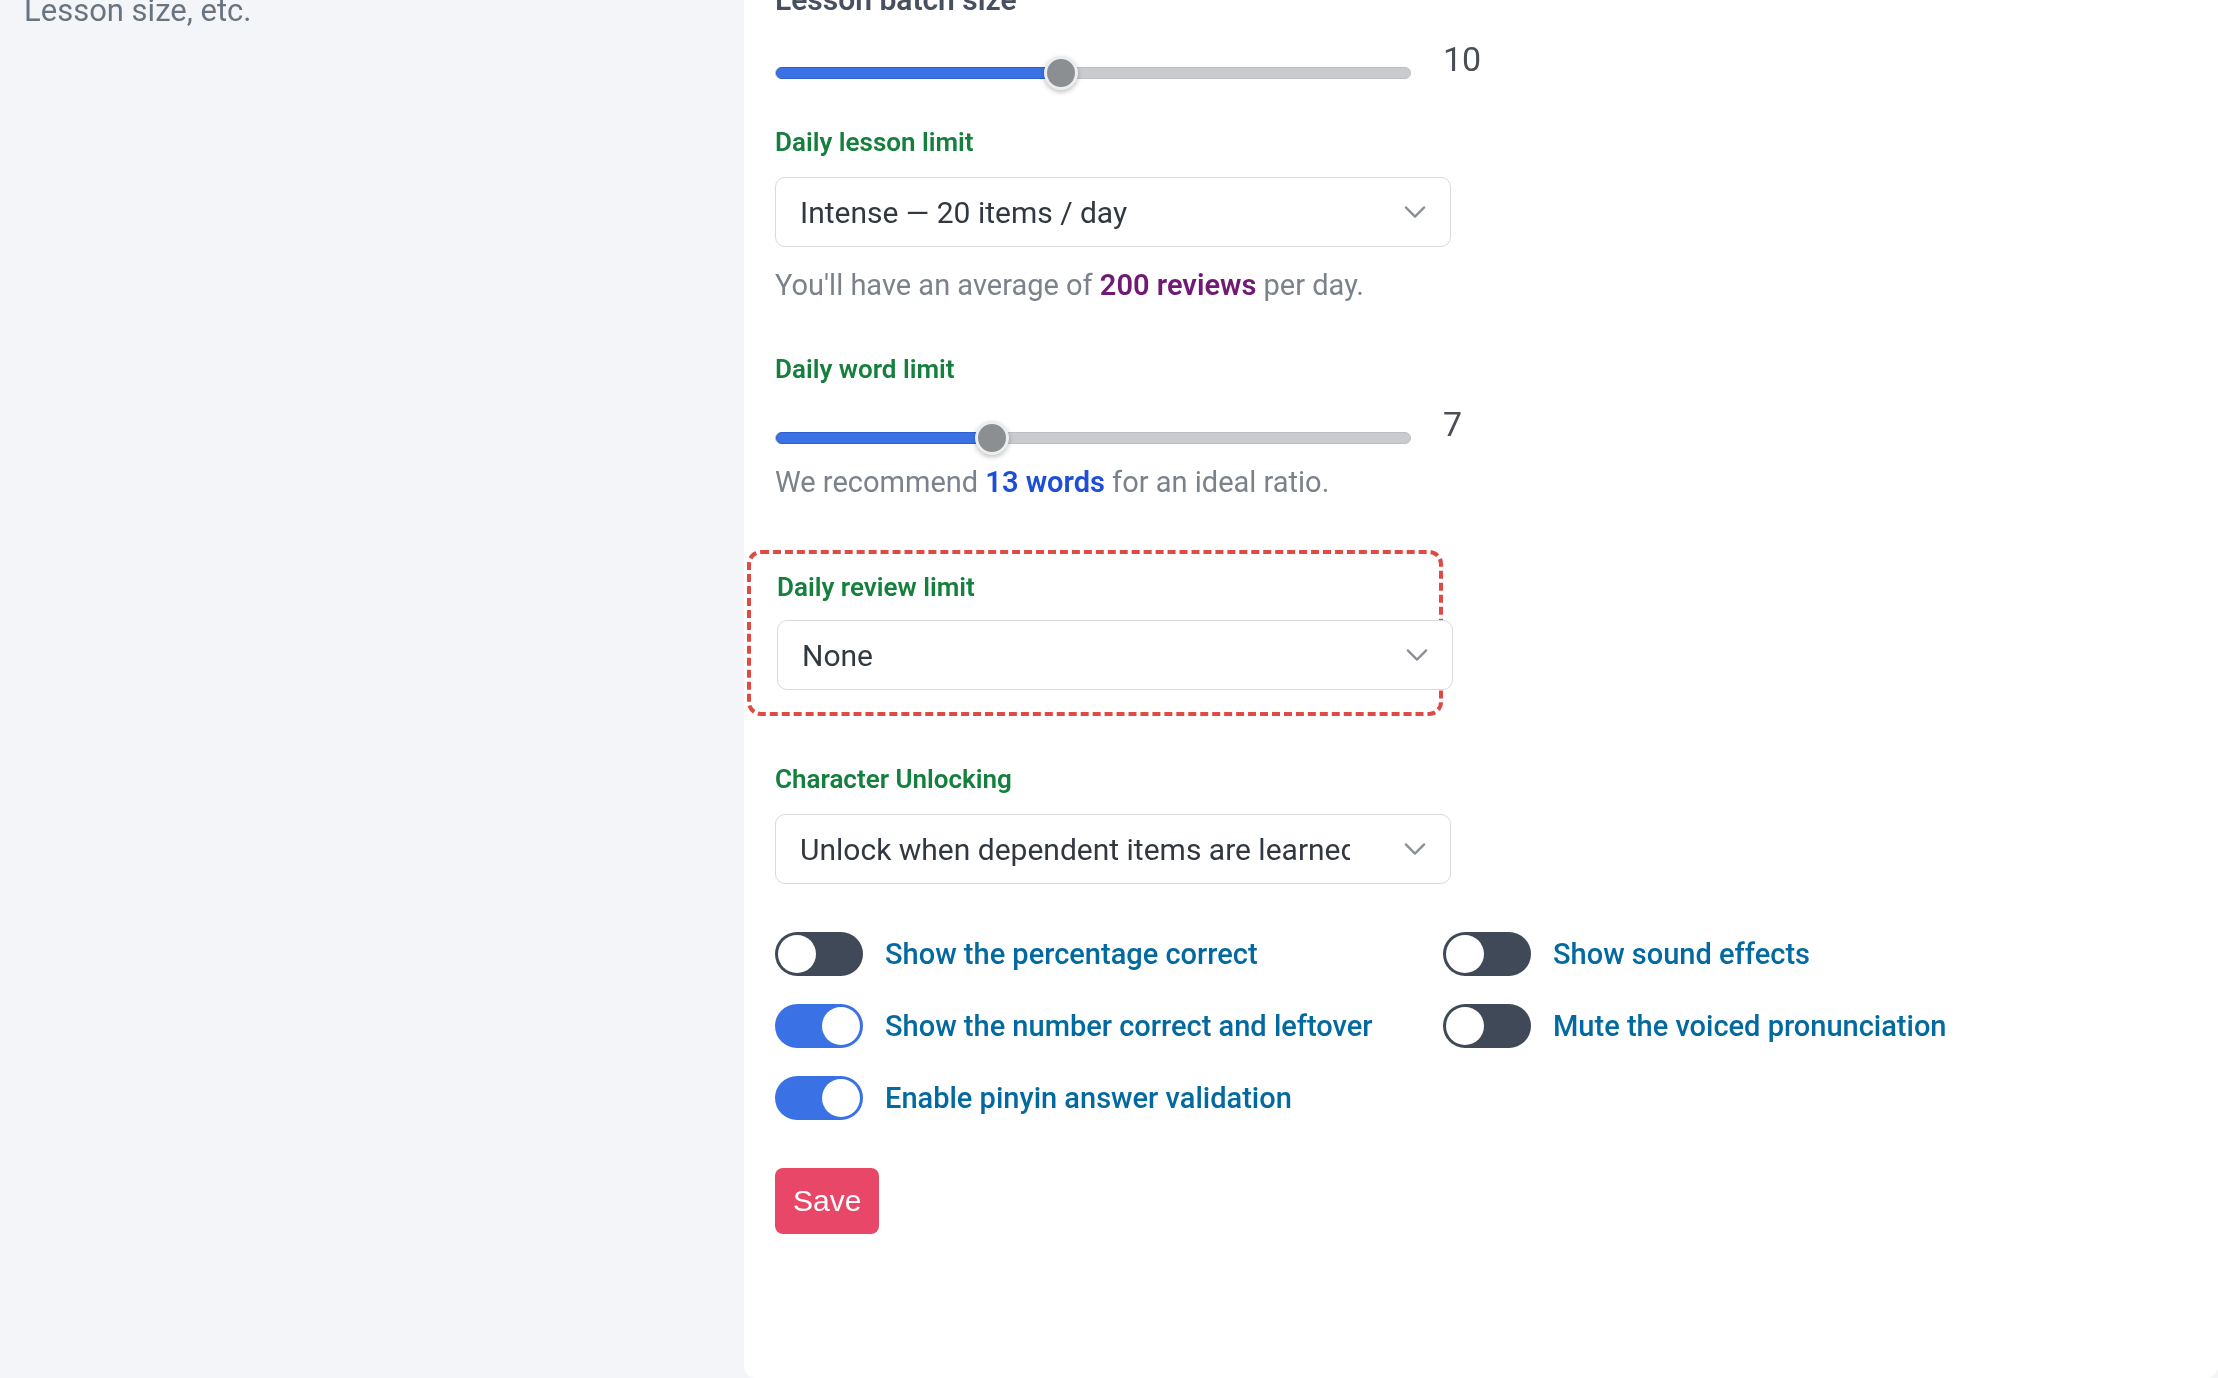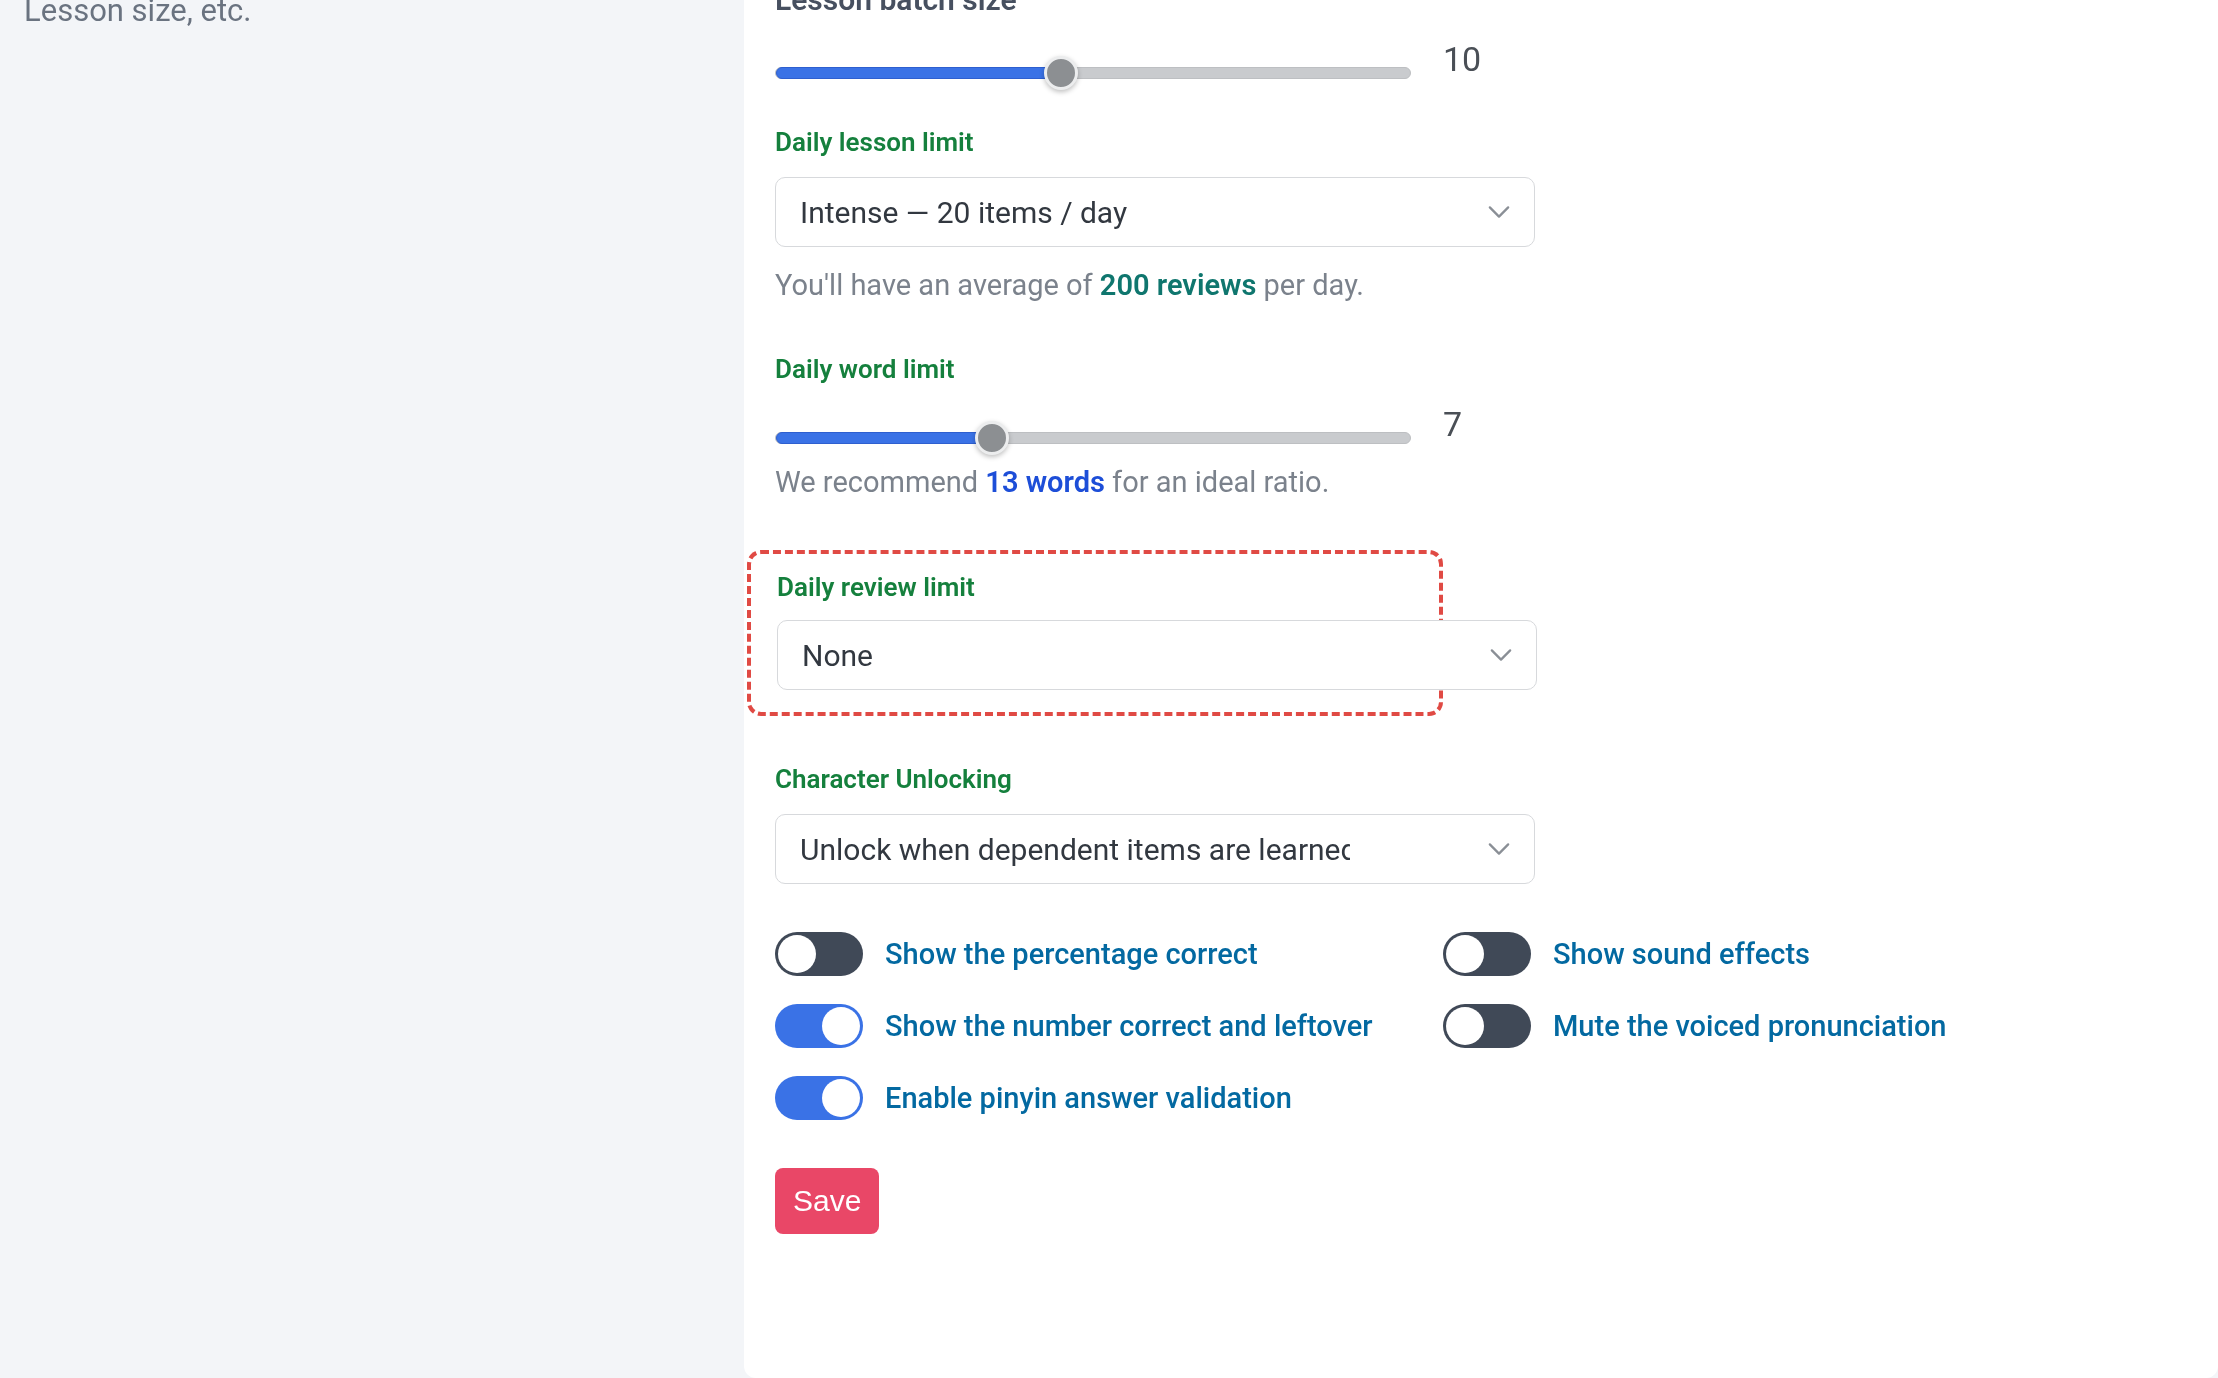--- a/index.html
+++ b/index.html
@@ -90,7 +90,7 @@
       color: #4a4f56;
     }
     .select-box {
-      width: 760px;
+      width: 676px;
       height: 70px;
       border: 1px solid #d7d9dc;
       border-radius: 10px;

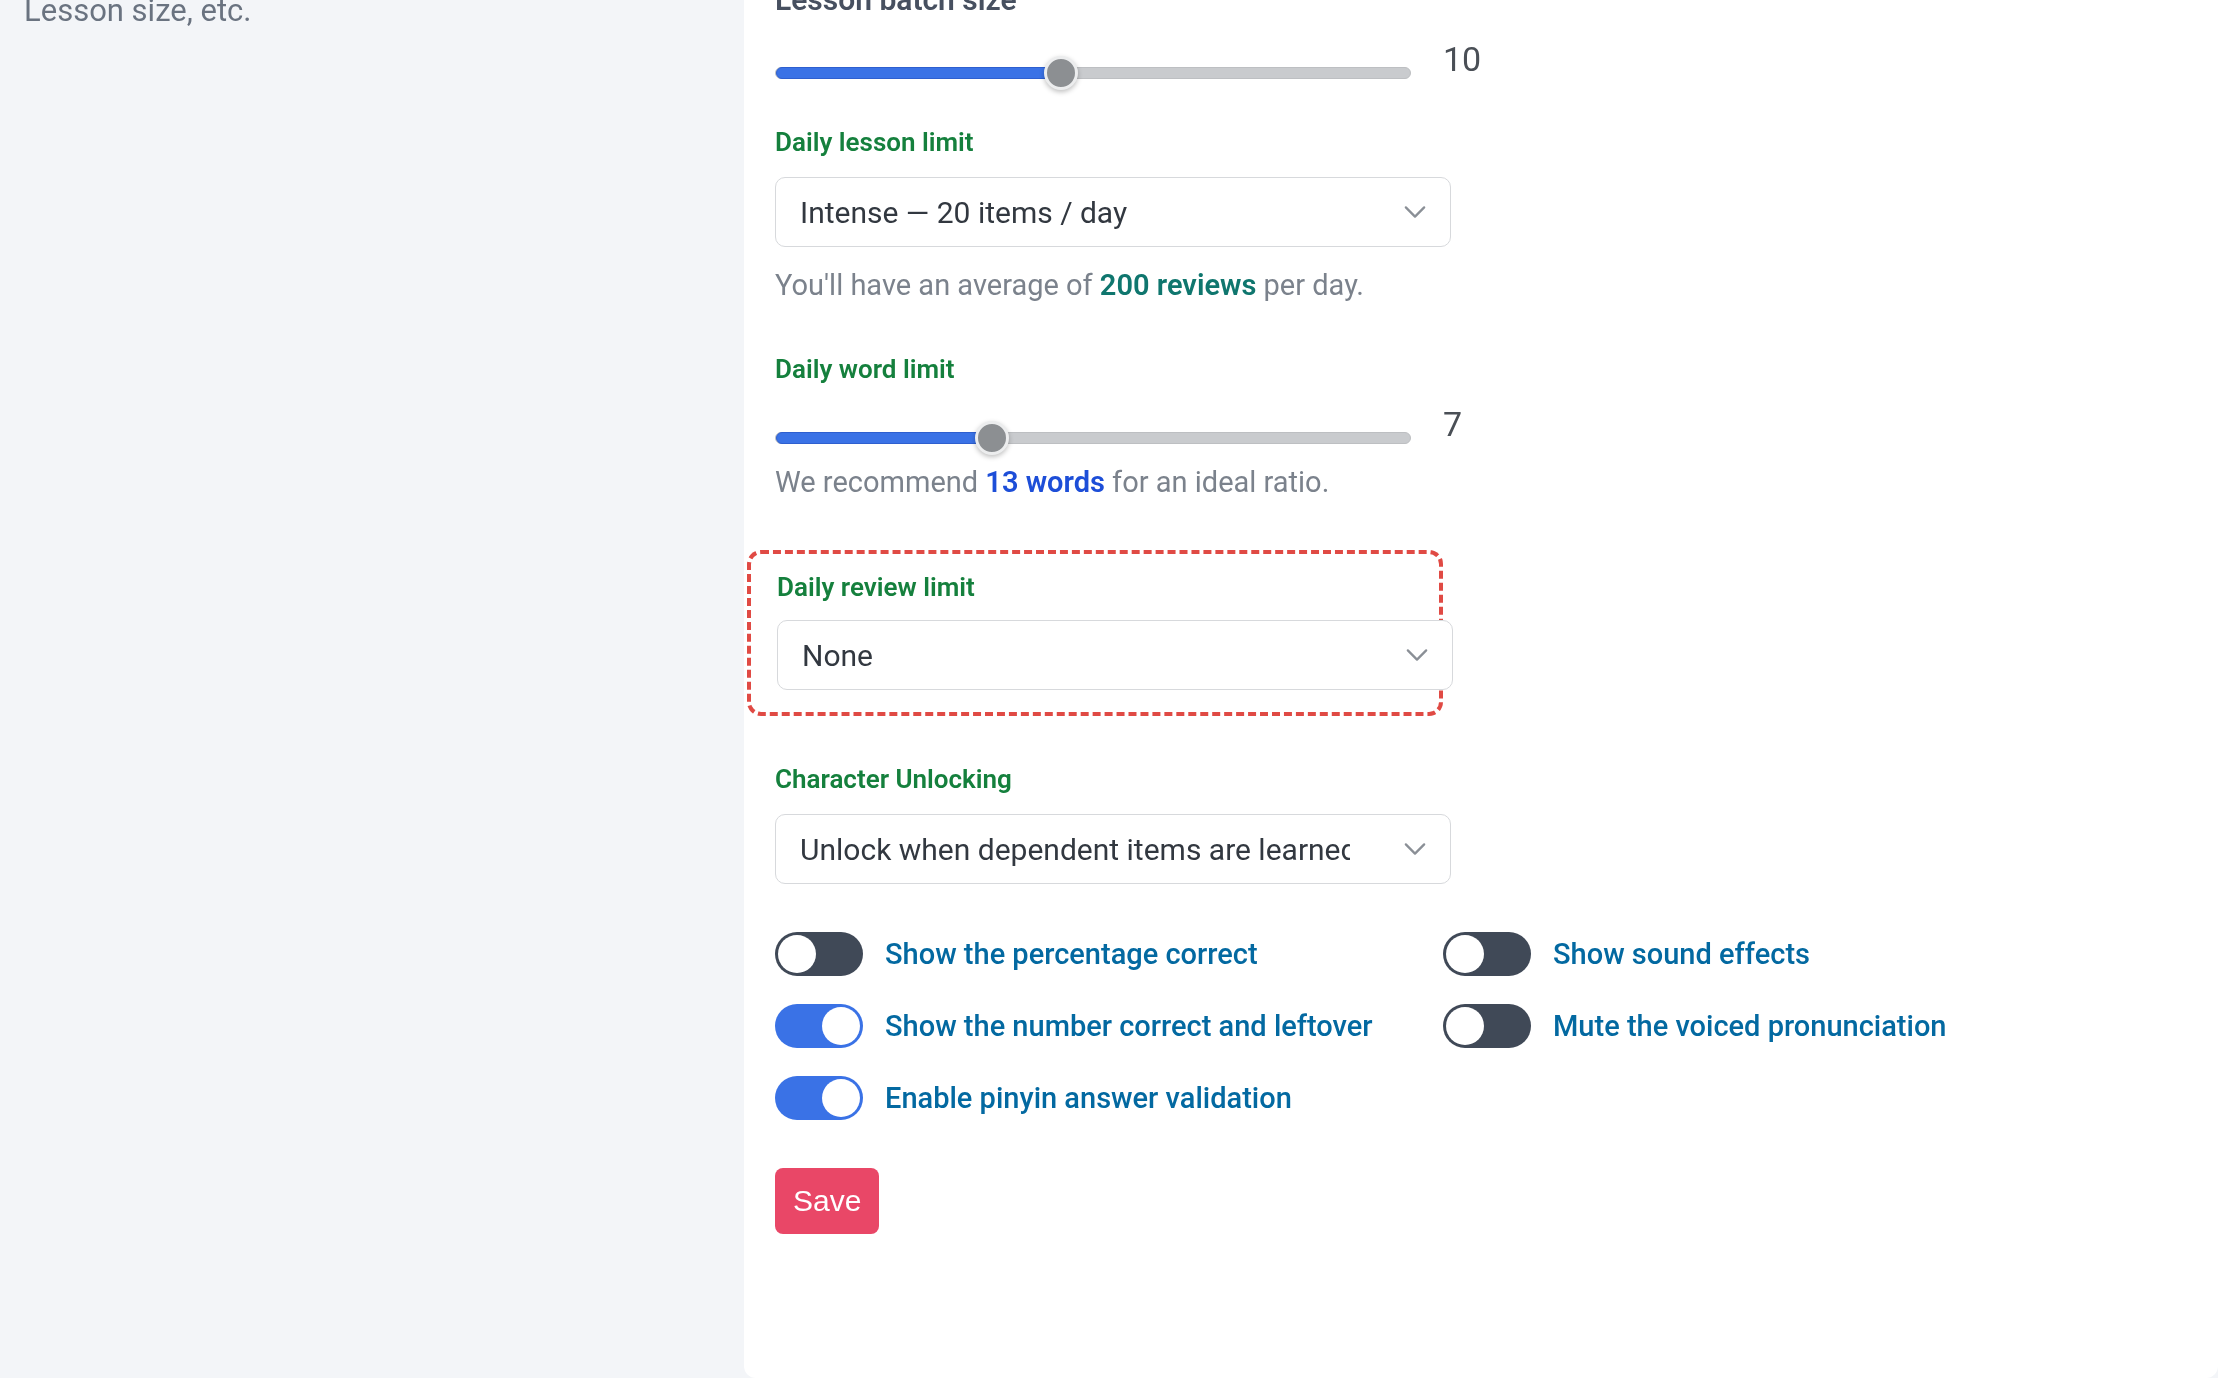--- a/index.html
+++ b/index.html
@@ -122,7 +122,7 @@
       line-height: 1.4;
     }
     .helper-text .link {
-      color: #0f766e;
+      color: #701a75;
       font-weight: 600;
     }
     .helper-text .bold {

